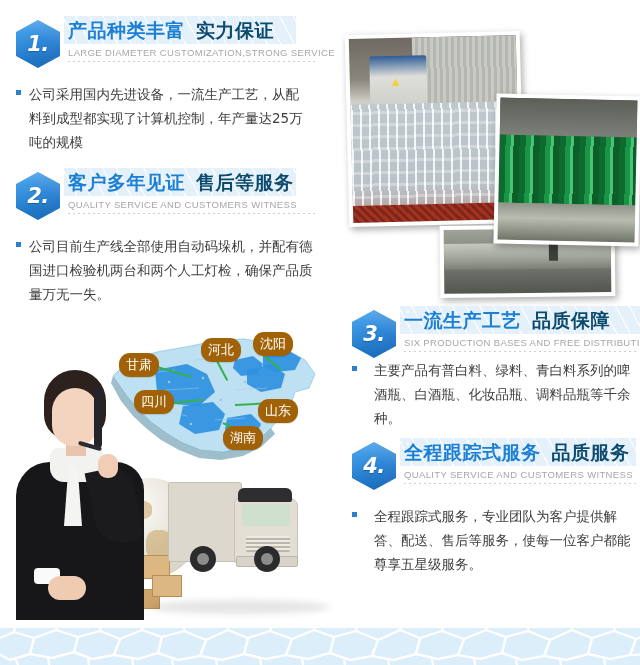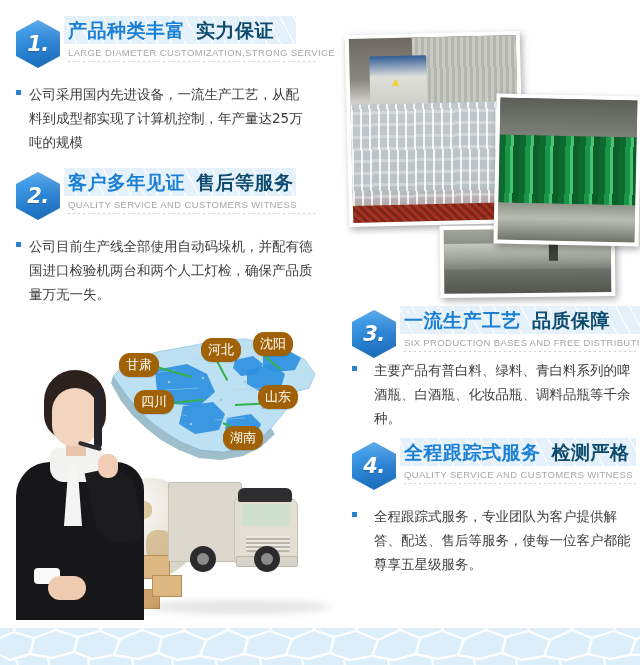--- a/index.html
+++ b/index.html
@@ -340,7 +340,7 @@
     <div class="maplabel" style="left:106px;top:8px;">河北</div>
     <div class="maplabel" style="left:158px;top:2px;">沈阳</div>
     <div class="maplabel" style="left:39px;top:60px;">四川</div>
-    <div class="maplabel" style="left:163px;top:55px;">山东</div>
+    <div class="maplabel" style="left:163px;top:69px;">山东</div>
     <div class="maplabel" style="left:128px;top:96px;">湖南</div>
   </div>
 

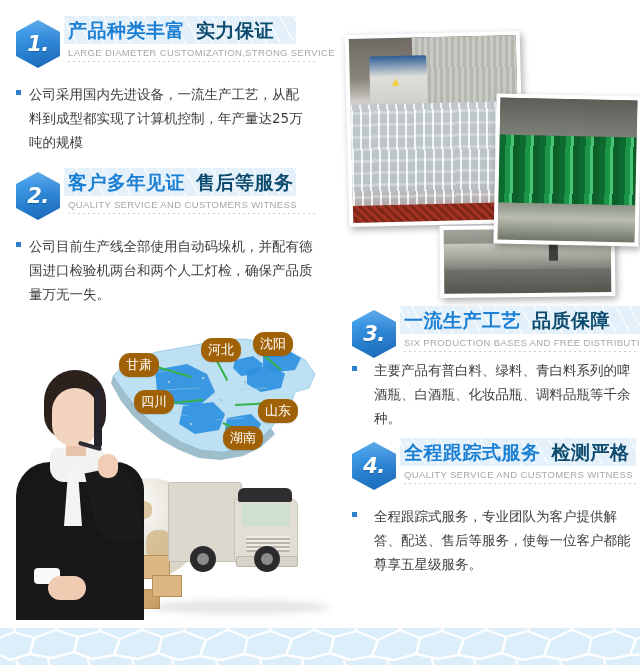--- a/index.html
+++ b/index.html
@@ -290,7 +290,7 @@
       <div class="head-texts">
         <div class="cellbg" style="width:236px;"></div>
         <div class="title-line">
-          <span class="t-blue">全程跟踪式服务</span><span class="t-green">检测严格</span>
+          <span class="t-blue">全程跟踪式服务</span><span class="t-green">品质服务</span>
         </div>
         <div class="subtitle">QUALITY SERVICE AND CUSTOMERS WITNESS</div>
         <div class="dashline"></div>

